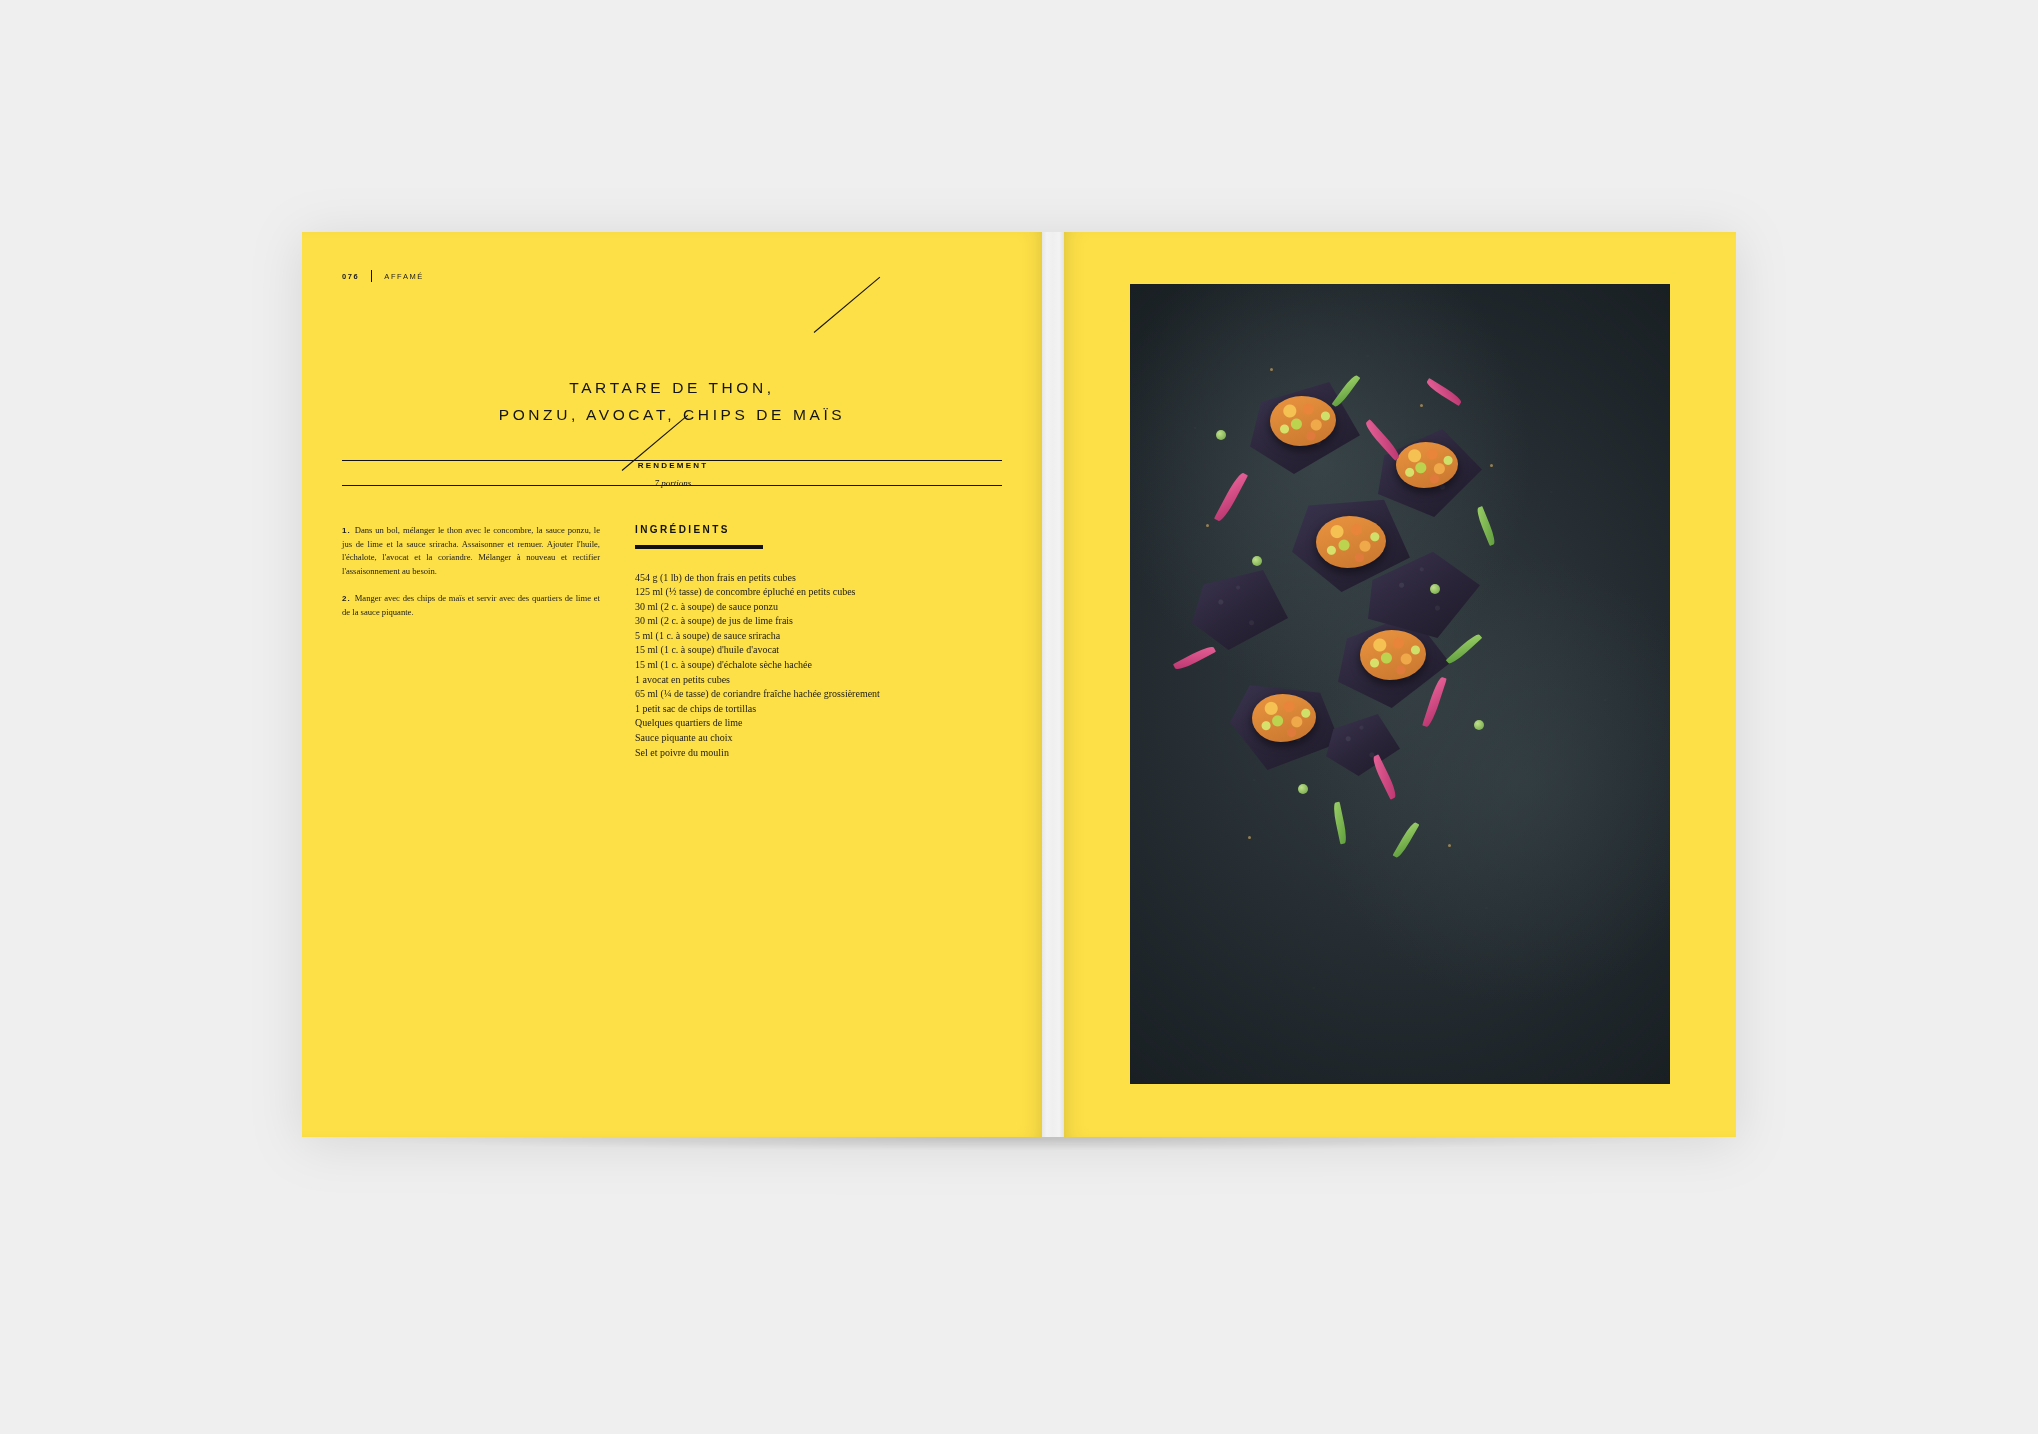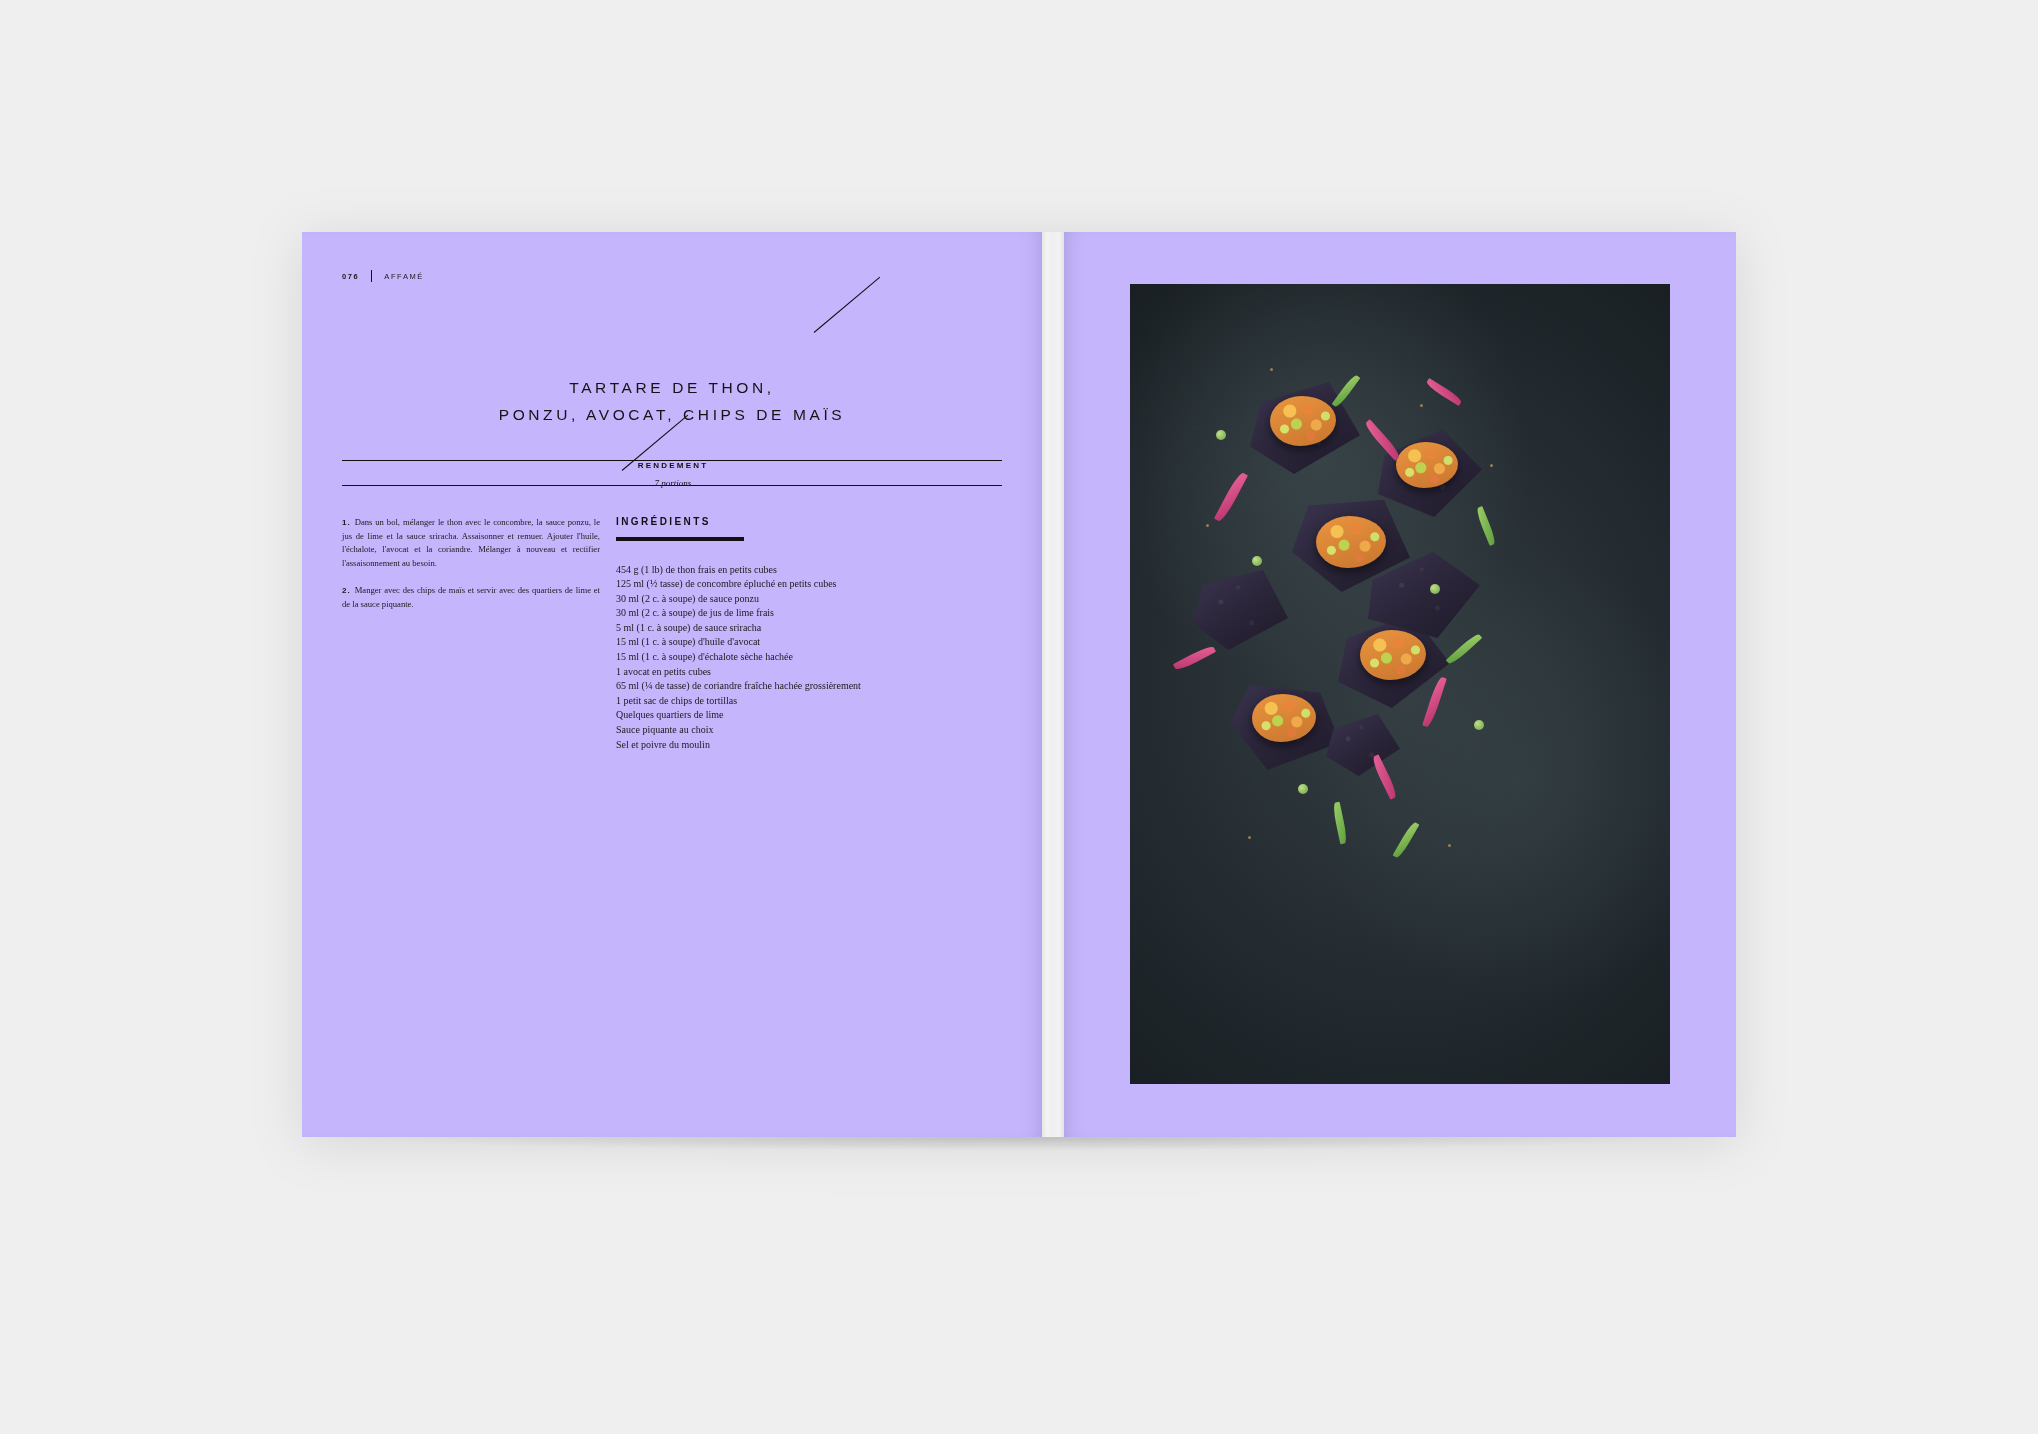--- a/index.html
+++ b/index.html
@@ -31,7 +31,7 @@
   }
 
   .page {
-    background: #c4b5fd;
+    background: #fde047;
     position: relative;
     height: 100%;
   }

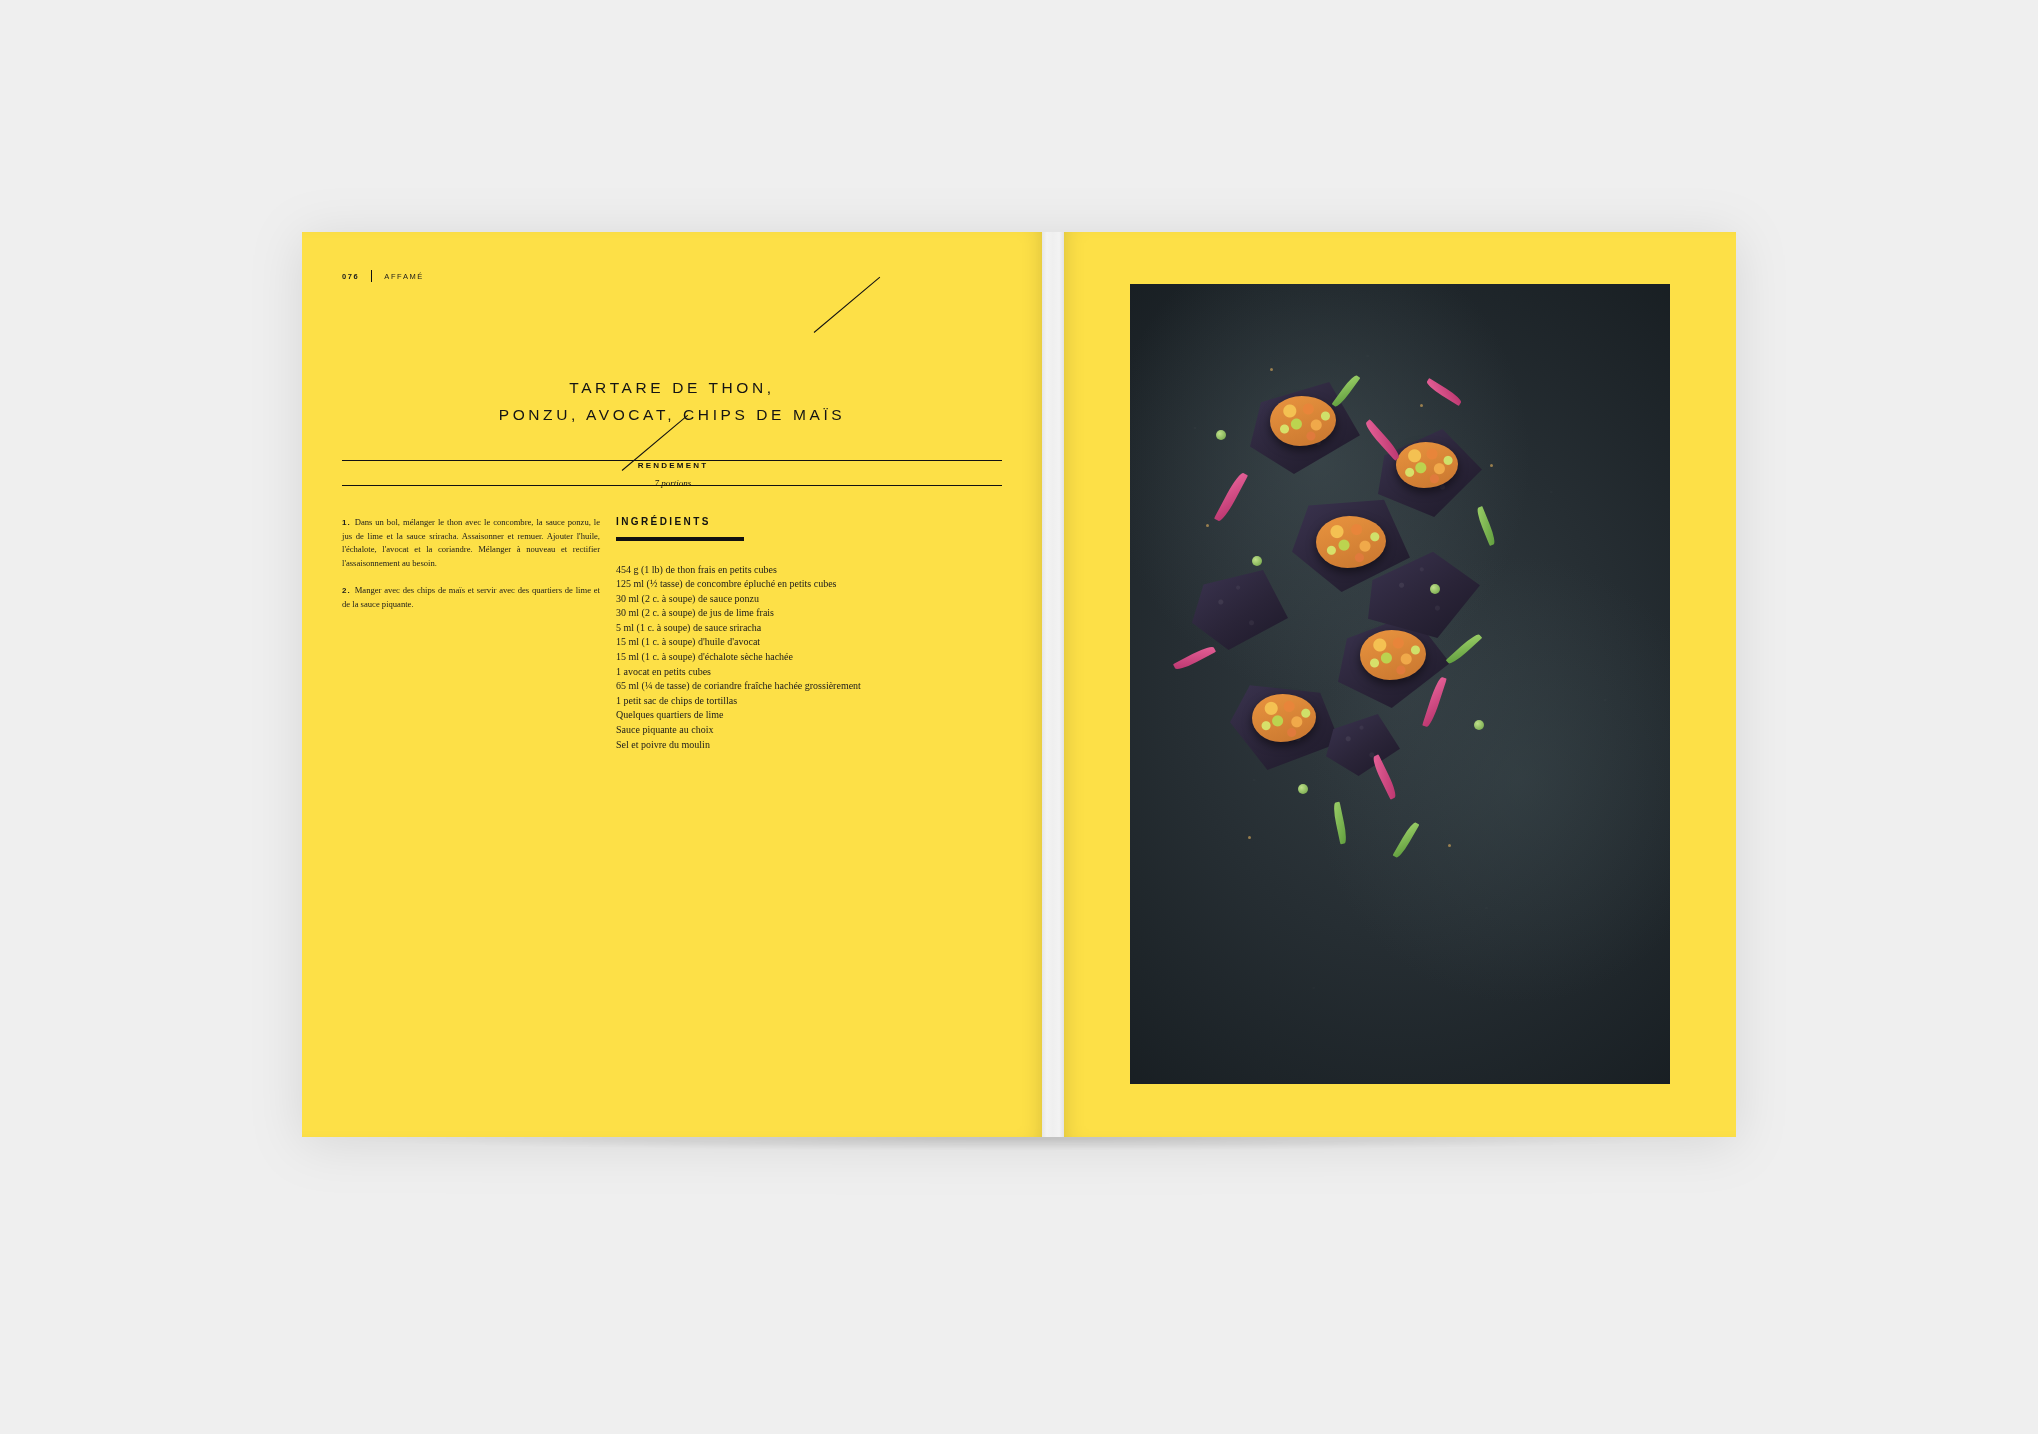--- a/index.html
+++ b/index.html
@@ -142,10 +142,10 @@
   .columns {
     position: absolute;
     left: 40px;
-    top: 284px;
+    top: 292px;
     right: 40px;
     display: flex;
-    gap: 16px;
+    gap: 35px;
   }
   .col-steps { width: 258px; }
   .col-ing   { width: 330px; }

